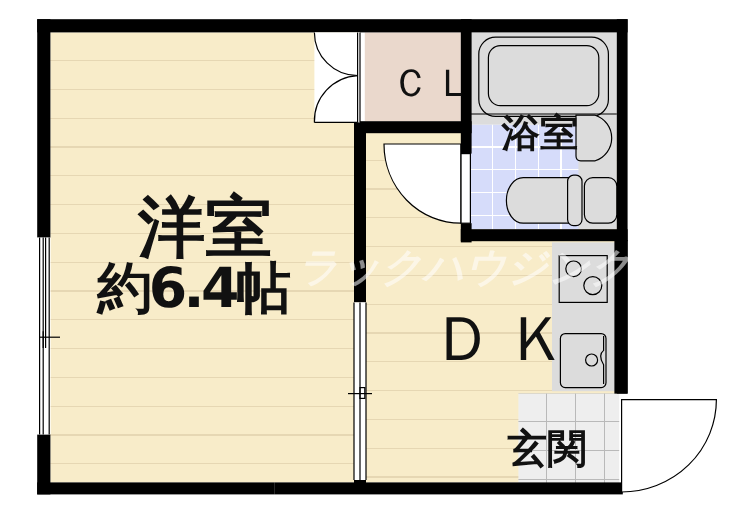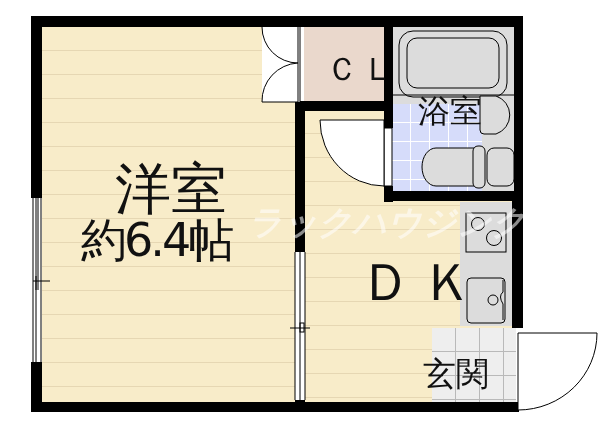--- a/index.html
+++ b/index.html
@@ -10,7 +10,7 @@
       background-image: repeating-linear-gradient(to bottom, transparent 0px, transparent 23px, #e6d7b3 23px, #e6d7b3 24px);
     }
     .wall { background: #000; }
-    .label { position: absolute; color: #111; font-weight: normal; white-space: nowrap; }
+    .label { position: absolute; color: #111; font-weight: bold; white-space: nowrap; }
     .label-lg { font-family: "DejaVu Sans", sans-serif; }
     .label-ltr { font-family: "Liberation Sans", sans-serif; font-weight: bold; letter-spacing: 12px; }
     .watermark { position: absolute; color: rgba(255,255,255,0.55); font-size: 34px; font-style: italic; font-weight: bold; white-space: nowrap; font-family: Liberation Serif, serif; }

